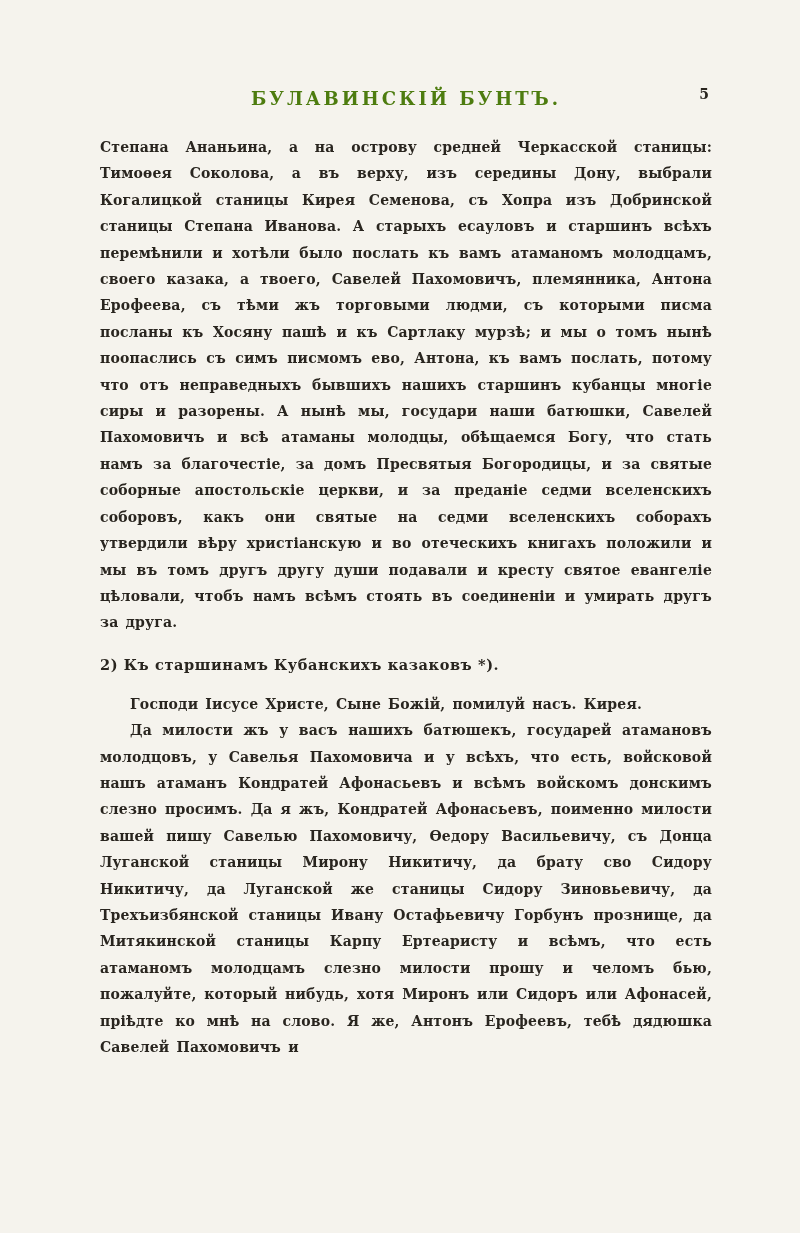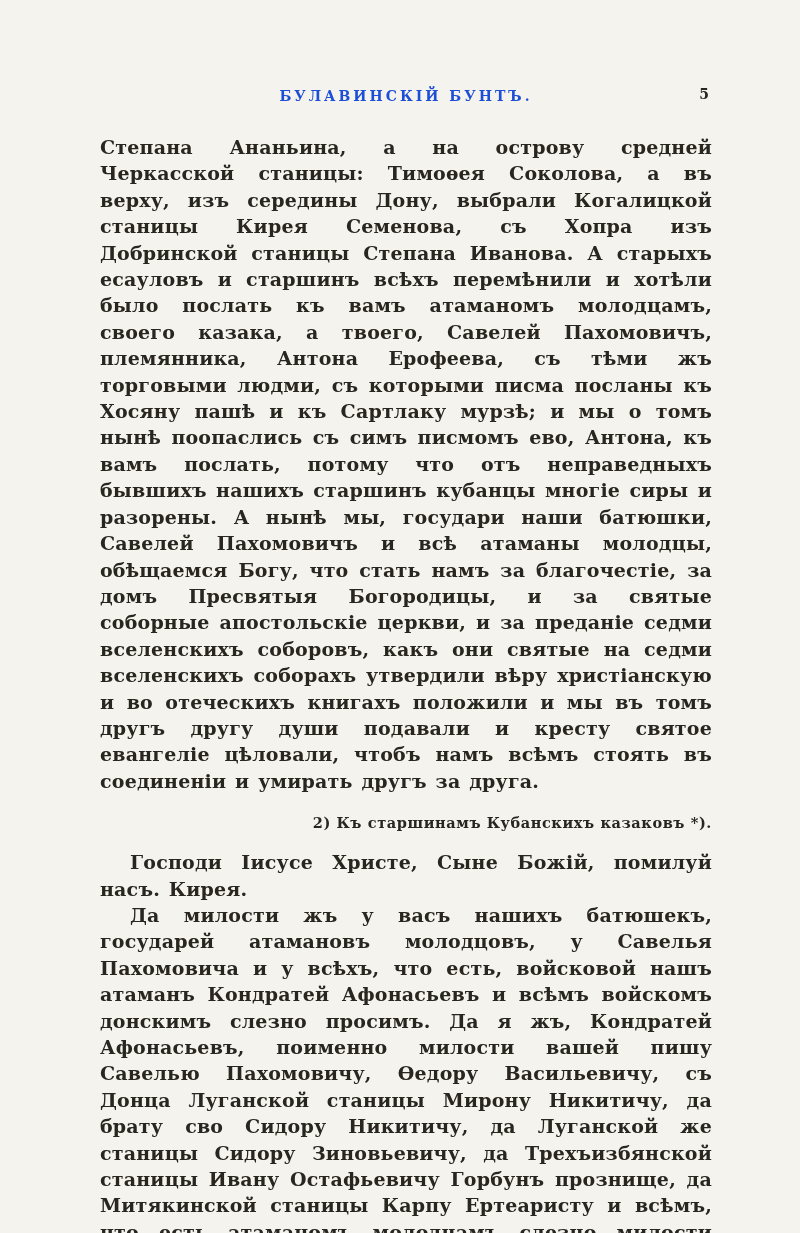--- a/index.html
+++ b/index.html
@@ -36,9 +36,9 @@
   .running-title {
     display: block;
     text-align: center;
-    font-size: 14px;
+    font-size: 18px;
     letter-spacing: 3px;
-    color: #1d4ed8;
+    color: #4d7c0f;
   }
   .page-number {
     position: absolute;

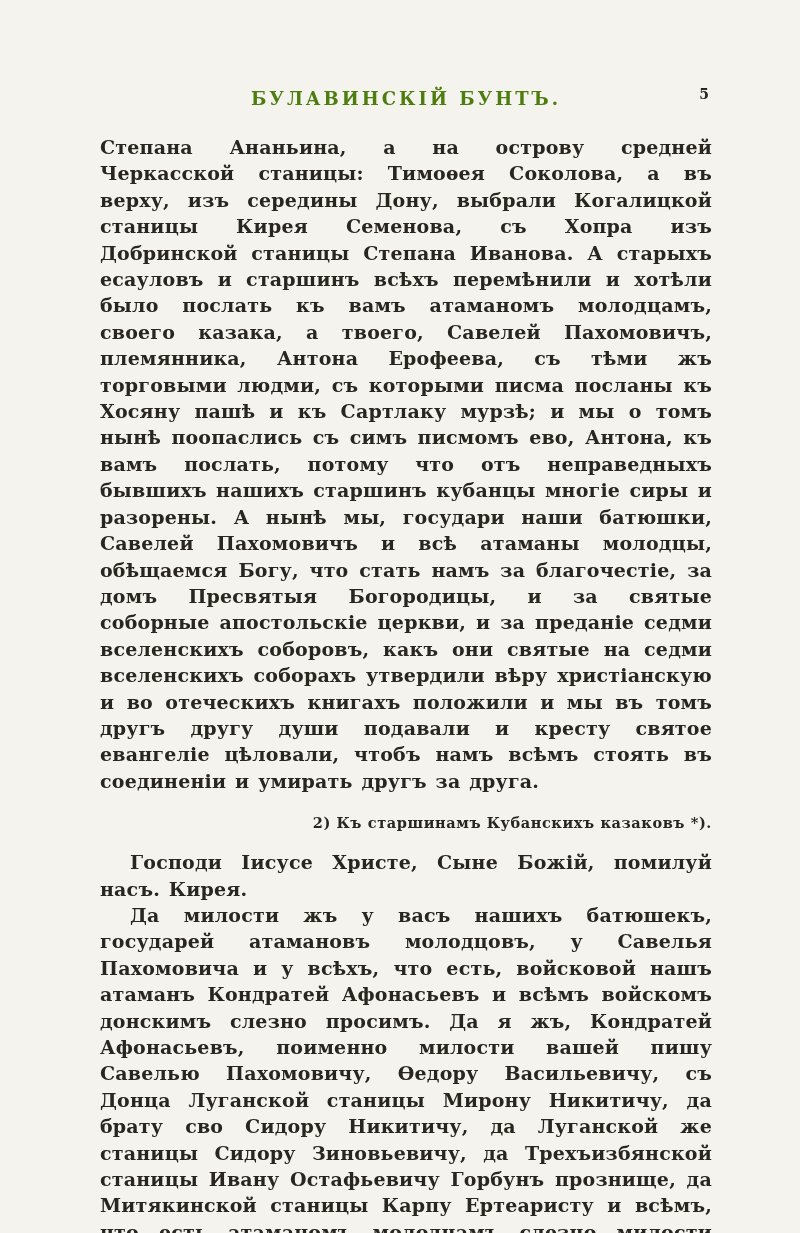--- a/index.html
+++ b/index.html
@@ -50,7 +50,7 @@
 
   
   .body-text p.body-par {
-    font-size: 19px;
+    font-size: 14px;
     line-height: 26.4px;
     text-align: justify;
     word-spacing: 2px;

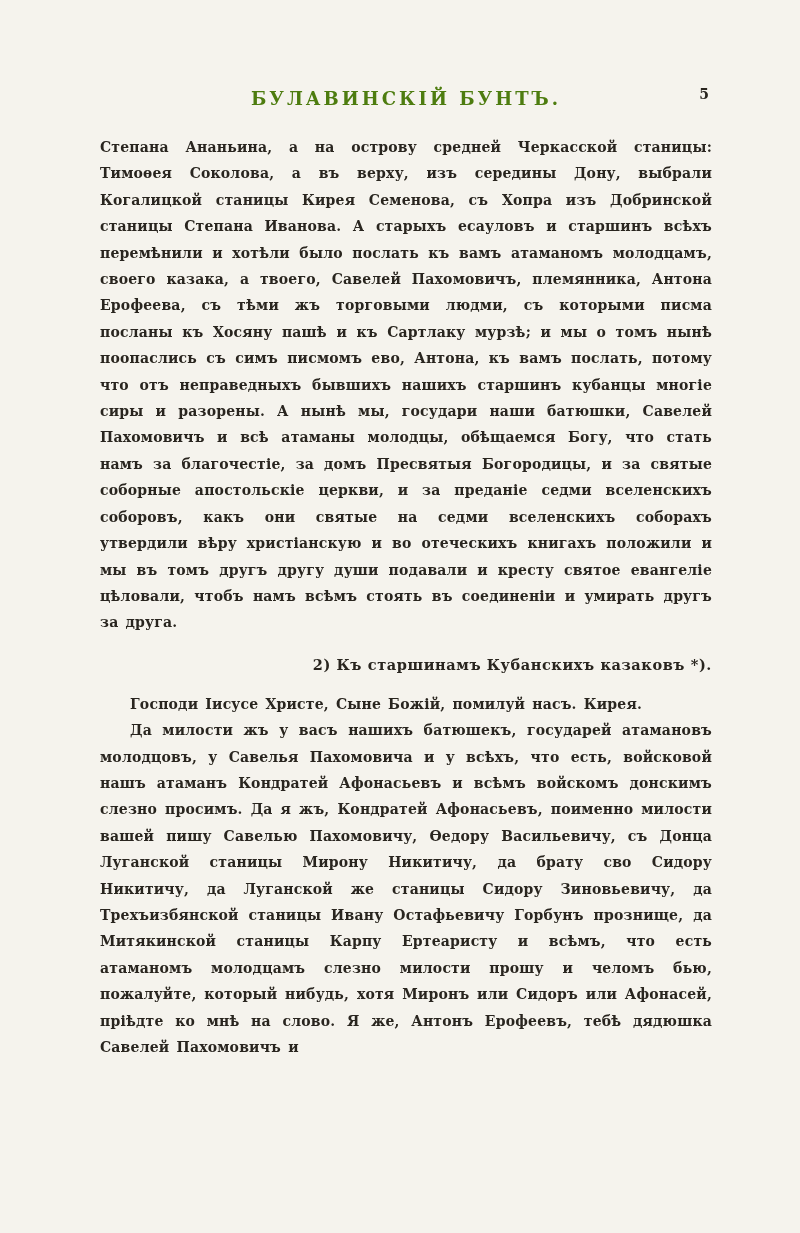--- a/index.html
+++ b/index.html
@@ -61,7 +61,7 @@
   }
 
   .section-heading {
-    text-align: right;
+    text-align: left;
     font-size: 14.5px;
     letter-spacing: 0.6px;
     margin: 20px 0 18px 0;

